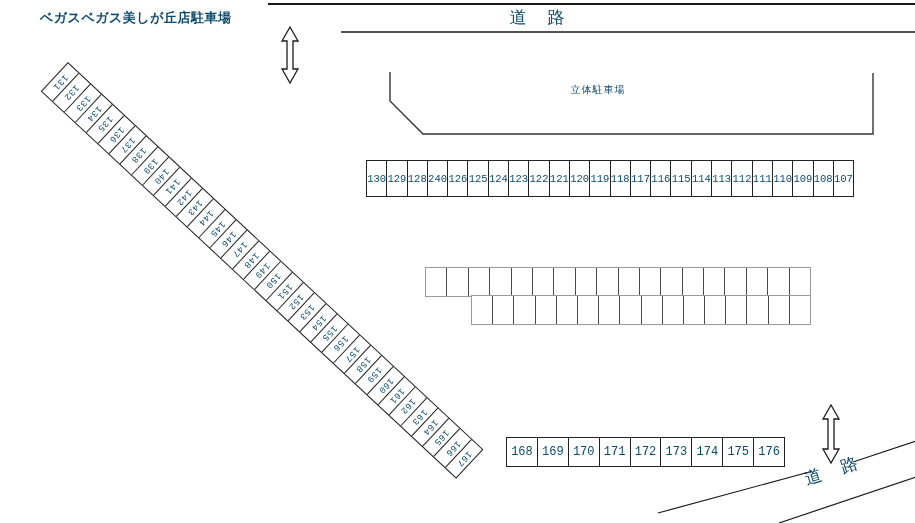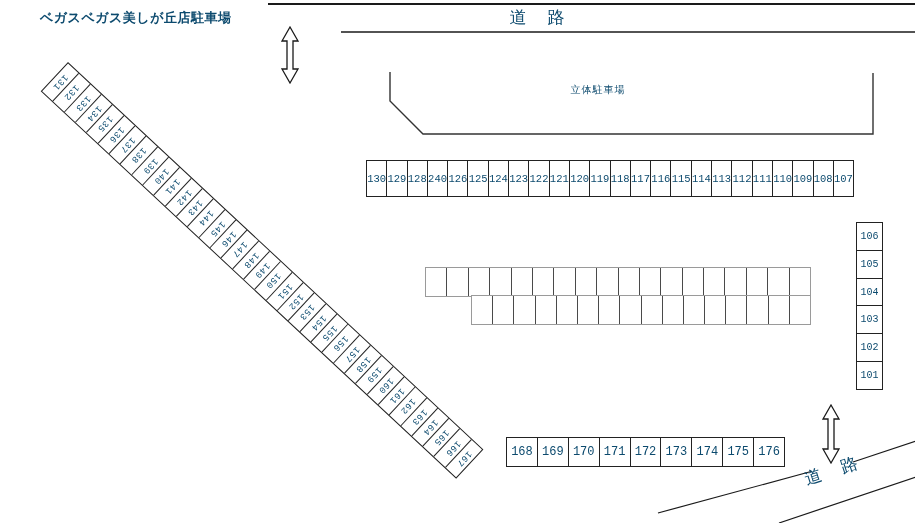--- a/index.html
+++ b/index.html
@@ -237,15 +237,6 @@
       <div class="cell">107</div>
     </div>
 
-  <div id="right-column" class="cellcol abs">
-
-  <div class="cell">106</div>
-      <div class="cell">105</div>
-      <div class="cell">104</div>
-      <div class="cell">103</div>
-      <div class="cell">102</div>
-      <div class="cell">101</div>
-    </div>
 
   <div id="mid-top" class="mid-row abs">
 

